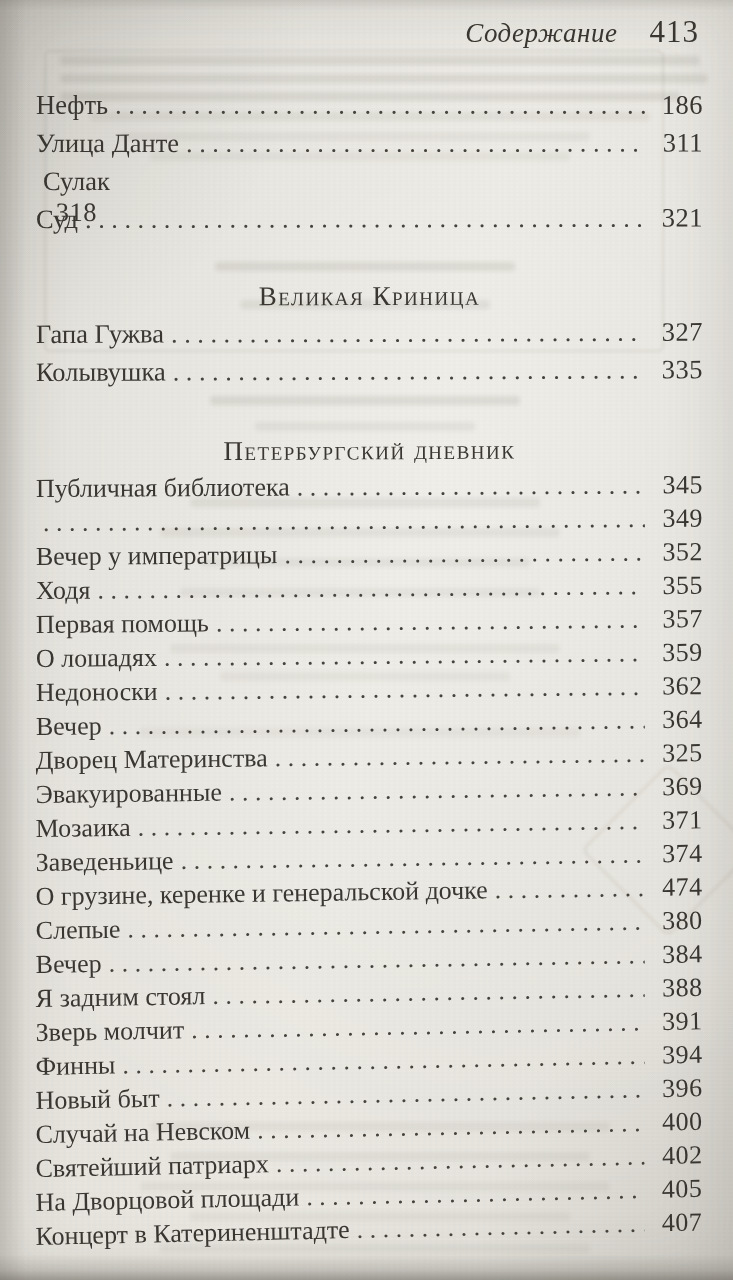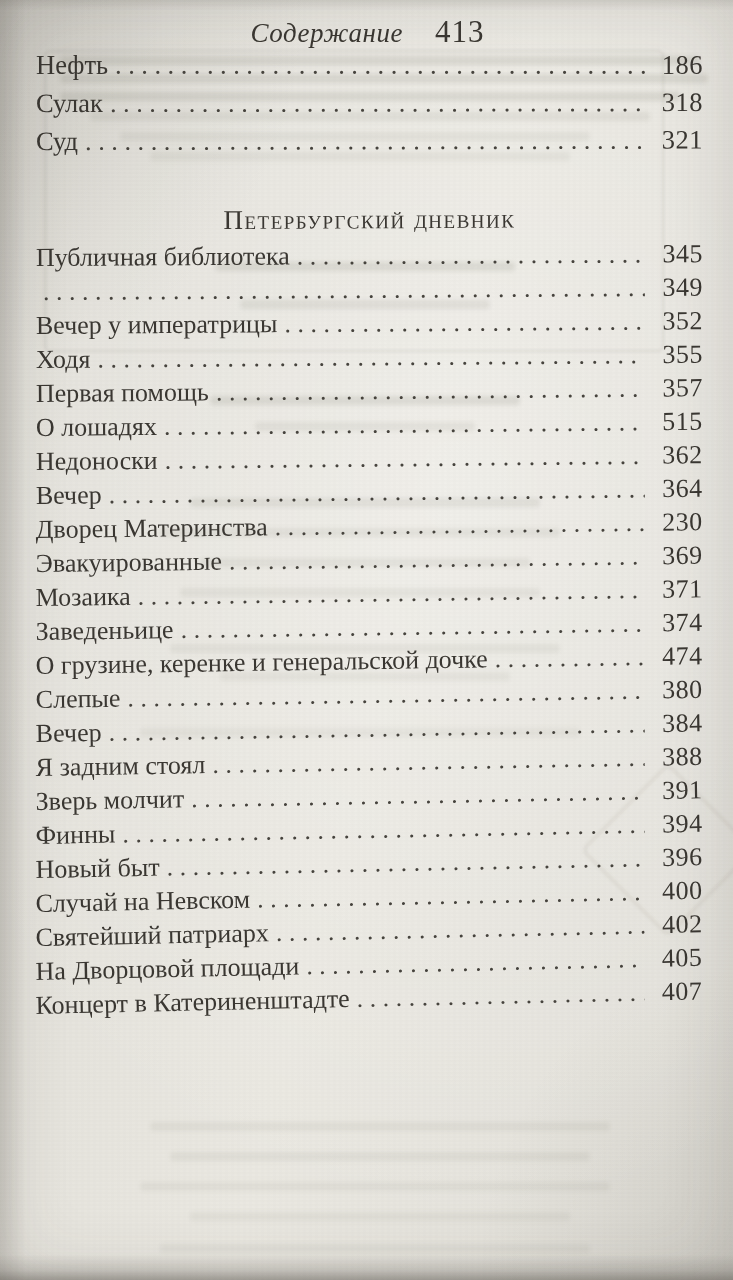--- a/index.html
+++ b/index.html
@@ -42,7 +42,7 @@
 
   
   .content{position:absolute;left:36px;right:30px;top:14px;z-index:2;}
-  .page-header{display:flex;justify-content:center;align-items:baseline;gap:32px;padding-right:4px;}
+  .page-header{display:flex;justify-content:flex-end;align-items:baseline;gap:32px;padding-right:4px;}
   .running-title{font-style:italic;font-size:27px;letter-spacing:.5px;}
   .page-number{font-size:31px;letter-spacing:1px;}
 

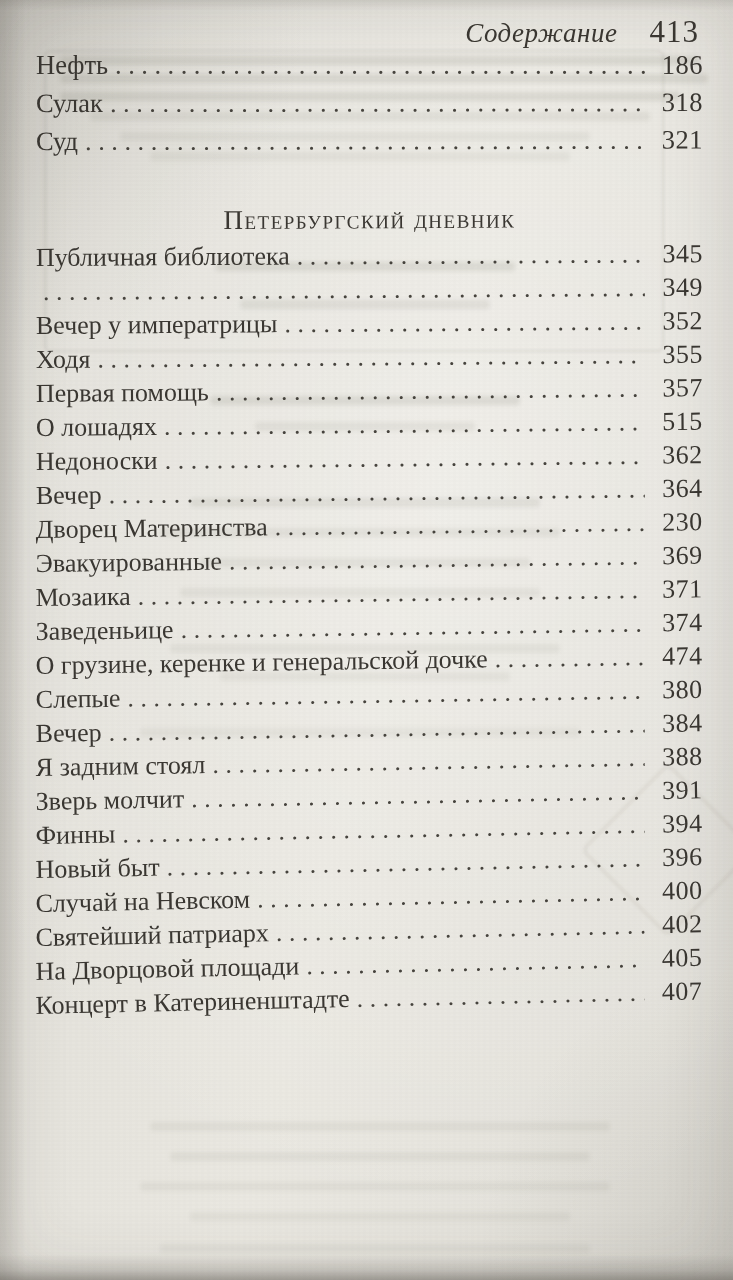--- a/index.html
+++ b/index.html
@@ -46,7 +46,7 @@
   .running-title{font-style:italic;font-size:27px;letter-spacing:.5px;}
   .page-number{font-size:31px;letter-spacing:1px;}
 
-  .toc{}
+  .toc{margin-top:40px;}
   .toc-heading{
     text-align:center;font-size:27px;margin:40px 0 6px;
     font-variant-caps:small-caps;letter-spacing:1.5px;

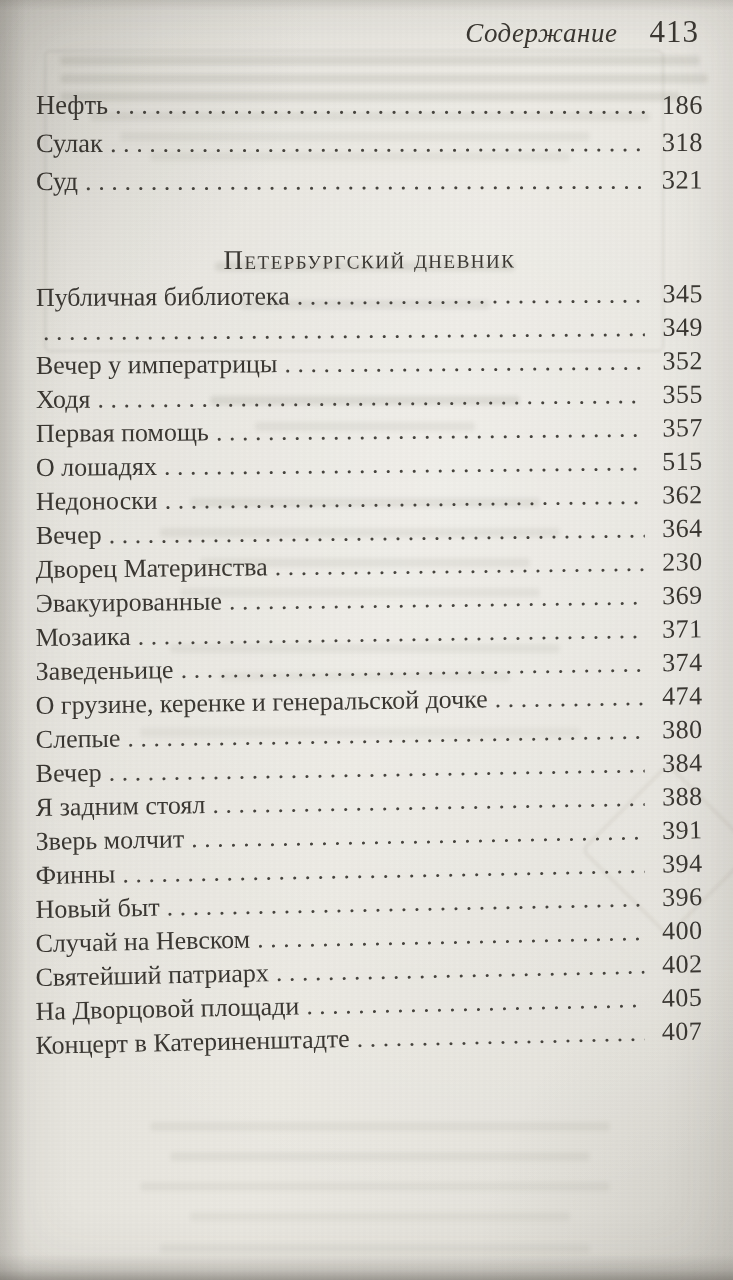--- a/index.html
+++ b/index.html
@@ -105,6 +105,11 @@
     <span class="leader"></span>
     <span class="entry-page">186</span>
   </div>
+        <div class="toc-row tiltline" style="transform: rotate(-0.042deg);">
+    <span class="entry-title">Улица Данте</span>
+    <span class="leader"></span>
+    <span class="entry-page">311</span>
+  </div>
         <div class="toc-row tiltline" style="transform: rotate(-0.084deg);">
     <span class="entry-title">Сулак</span>
     <span class="leader"></span>

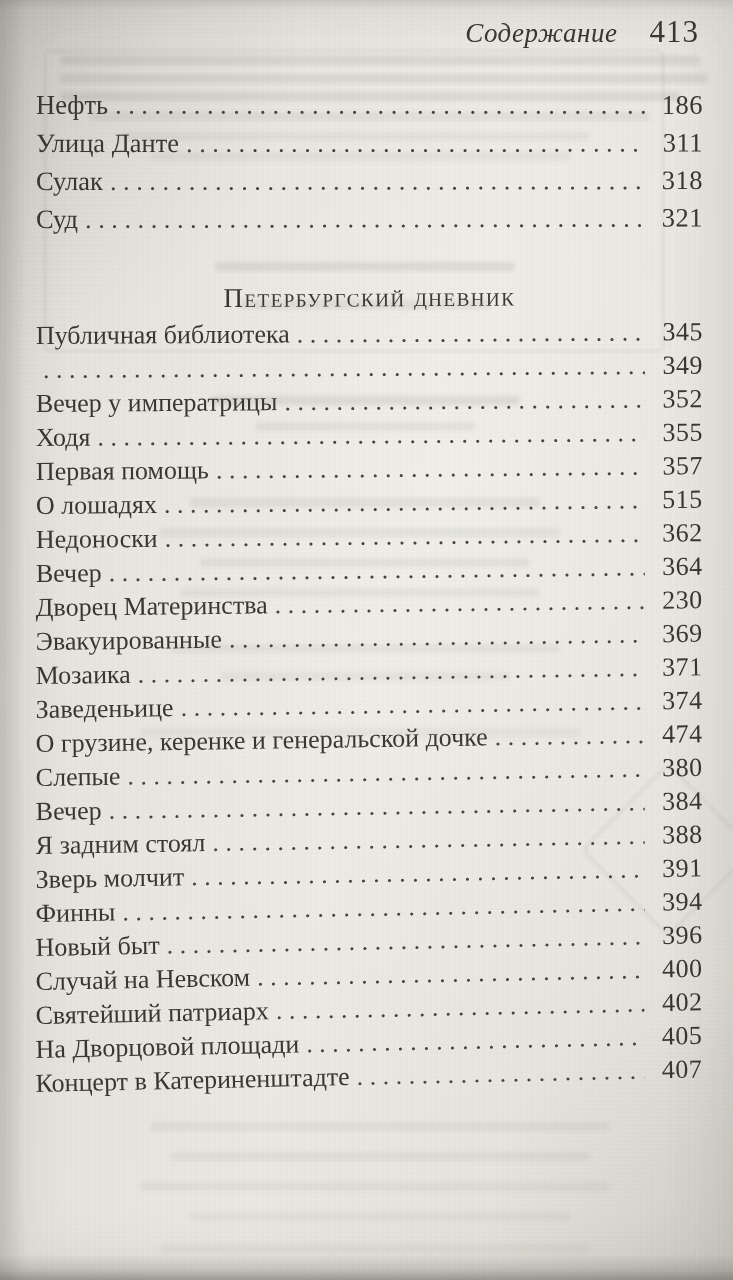--- a/index.html
+++ b/index.html
@@ -110,7 +110,7 @@
     <span class="leader"></span>
     <span class="entry-page">311</span>
   </div>
-        <div class="toc-row tiltline" style="transform: rotate(-0.084deg);">
+        <div class="toc-row tiltline" style="transform: rotate(-0.084deg); flex-direction: column;">
     <span class="entry-title">Сулак</span>
     <span class="leader"></span>
     <span class="entry-page">318</span>

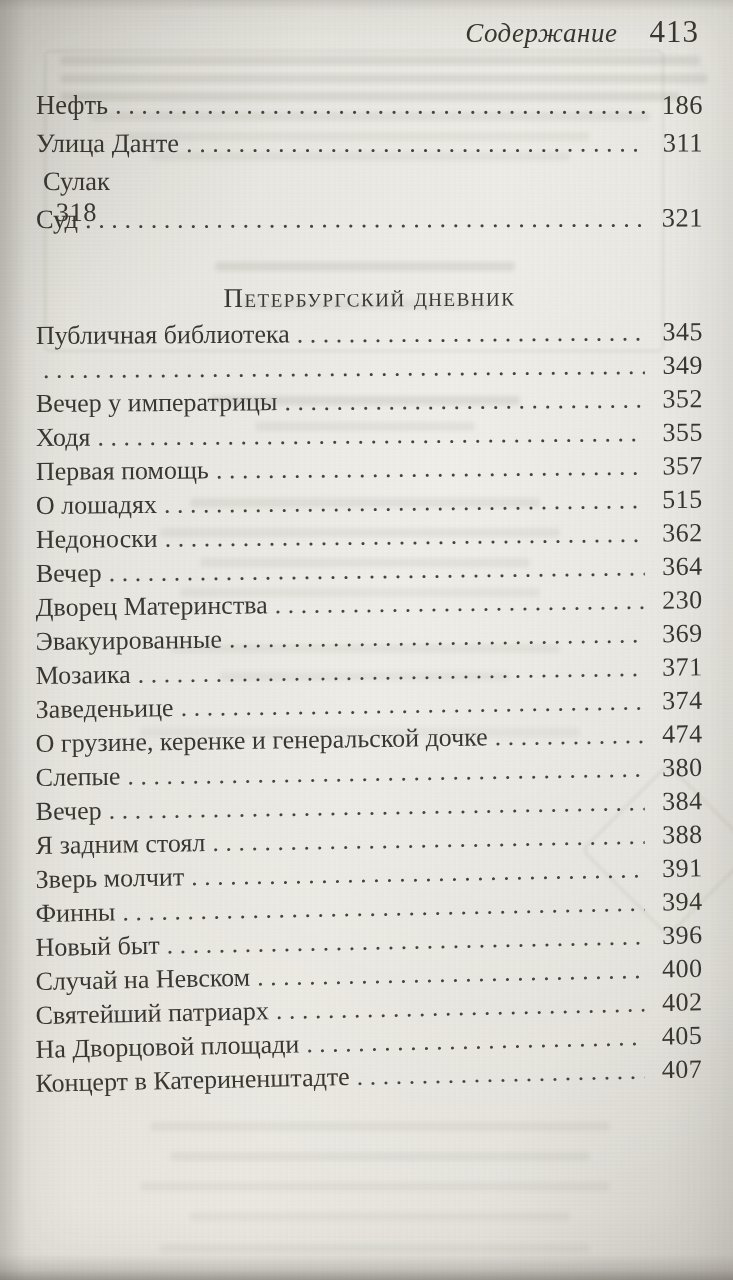--- a/index.html
+++ b/index.html
@@ -121,6 +121,21 @@
     <span class="entry-page">321</span>
   </div>
       </div>
+      <div class="toc-section section-1">
+        <div class="toc-heading tiltline" style="transform: rotate(-0.168deg);">
+    <span>Великая Криница</span>
+  </div>
+        <div class="toc-row tiltline" style="transform: rotate(-0.21deg);">
+    <span class="entry-title">Гапа Гужва</span>
+    <span class="leader"></span>
+    <span class="entry-page">327</span>
+  </div>
+        <div class="toc-row tiltline" style="transform: rotate(-0.252deg);">
+    <span class="entry-title">Колывушка</span>
+    <span class="leader"></span>
+    <span class="entry-page">335</span>
+  </div>
+      </div>
       <div class="toc-section section-2">
         <div class="toc-heading tiltline" style="transform: rotate(-0.294deg);">
     <span>Петербургский дневник</span>

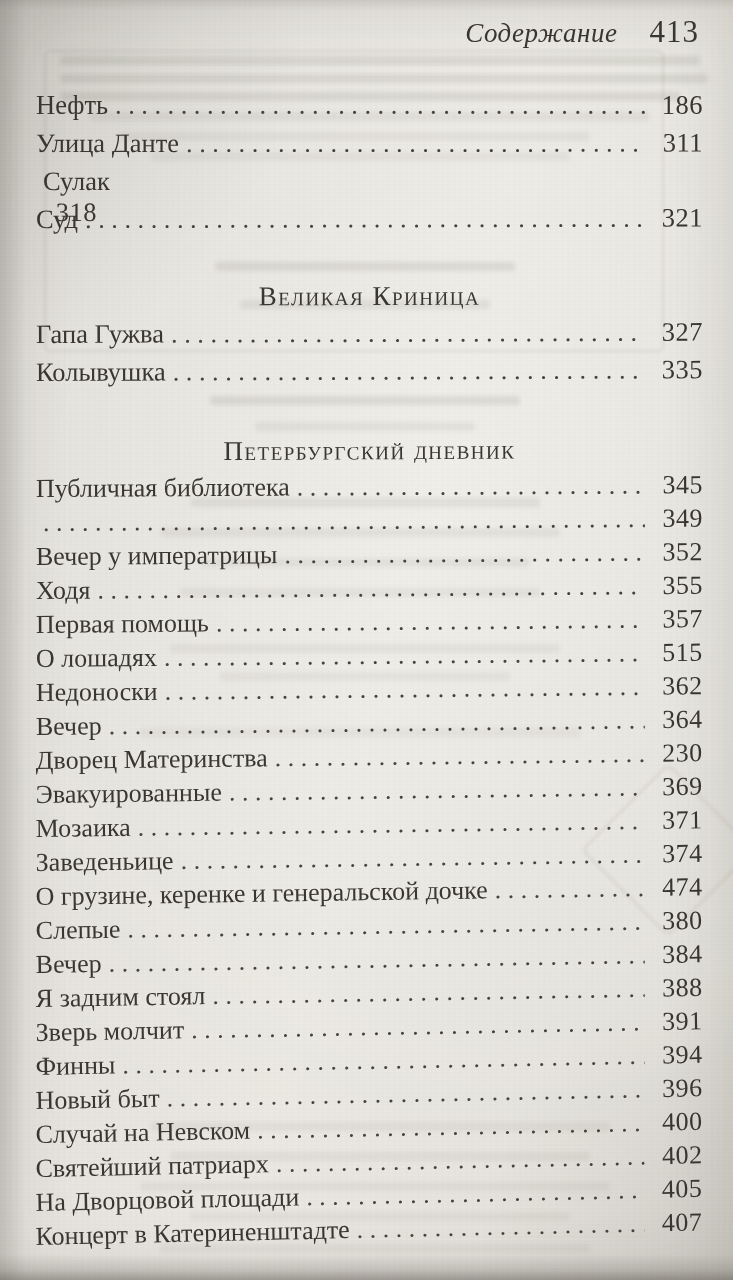--- a/index.html
+++ b/index.html
@@ -167,7 +167,7 @@
         <div class="toc-row tiltline" style="transform: rotate(-0.546deg);">
     <span class="entry-title">О лошадях</span>
     <span class="leader"></span>
-    <span class="entry-page">515</span>
+    <span class="entry-page">359</span>
   </div>
         <div class="toc-row tiltline" style="transform: rotate(-0.588deg);">
     <span class="entry-title">Недоноски</span>

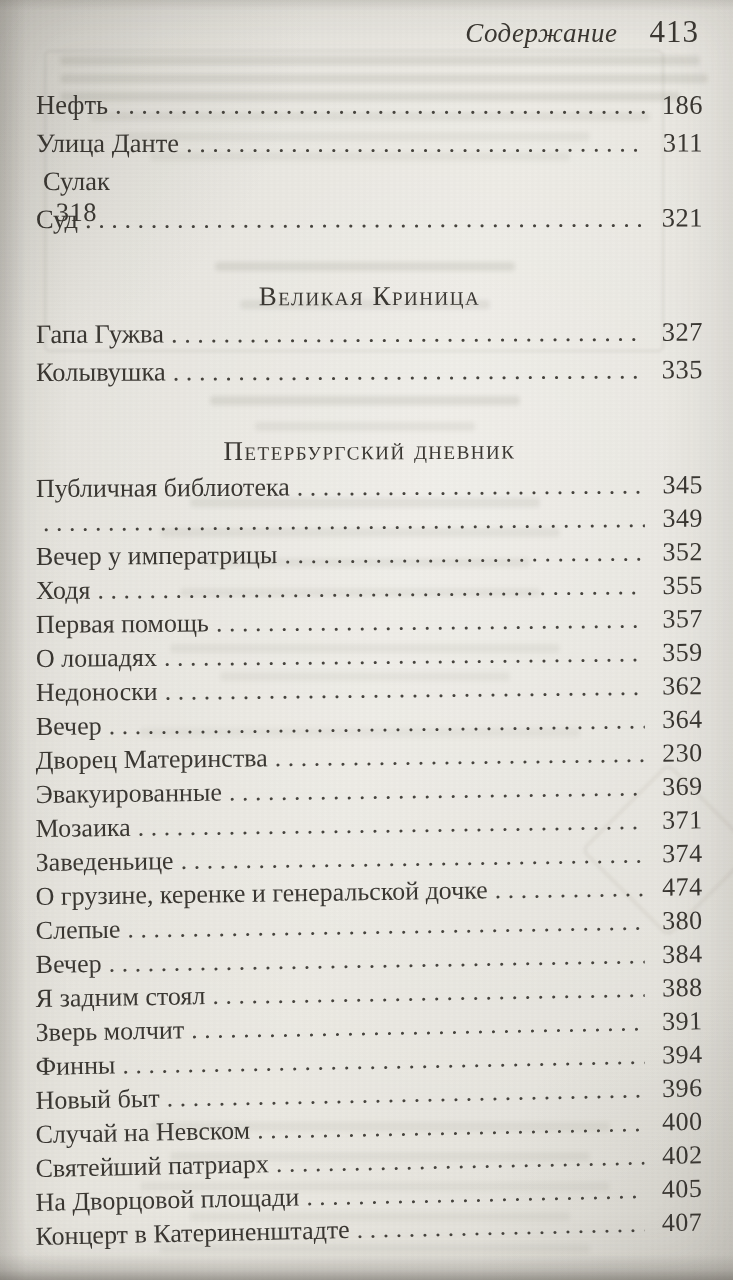--- a/index.html
+++ b/index.html
@@ -182,7 +182,7 @@
         <div class="toc-row tiltline" style="transform: rotate(-0.672deg);">
     <span class="entry-title">Дворец Материнства</span>
     <span class="leader"></span>
-    <span class="entry-page">230</span>
+    <span class="entry-page">325</span>
   </div>
         <div class="toc-row tiltline" style="transform: rotate(-0.714deg);">
     <span class="entry-title">Эвакуированные</span>

